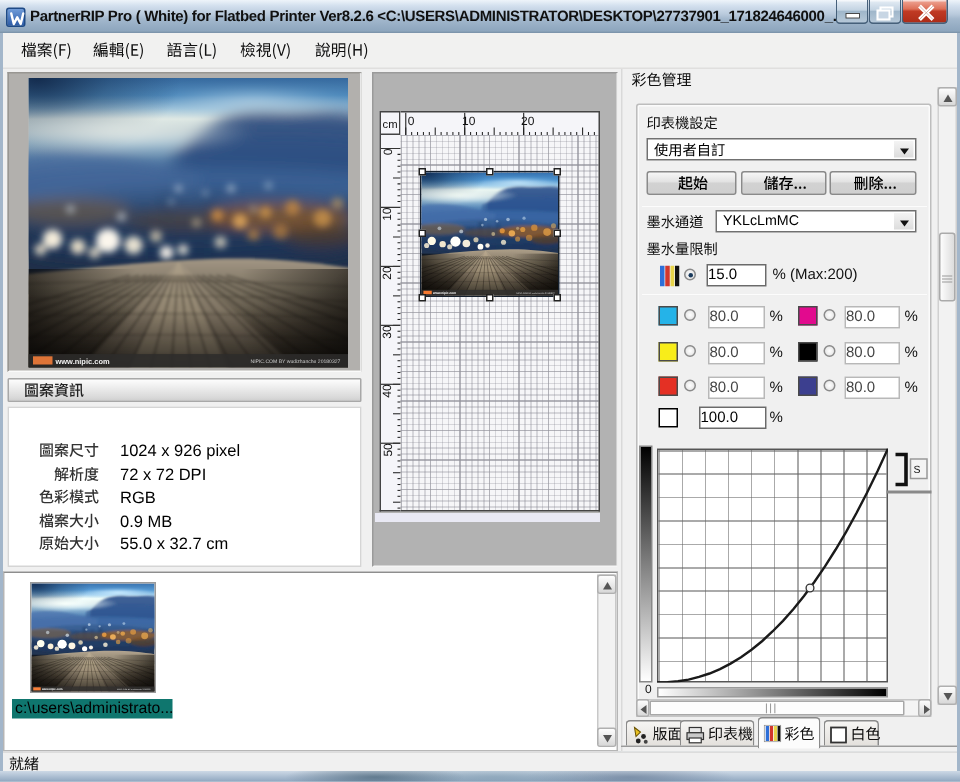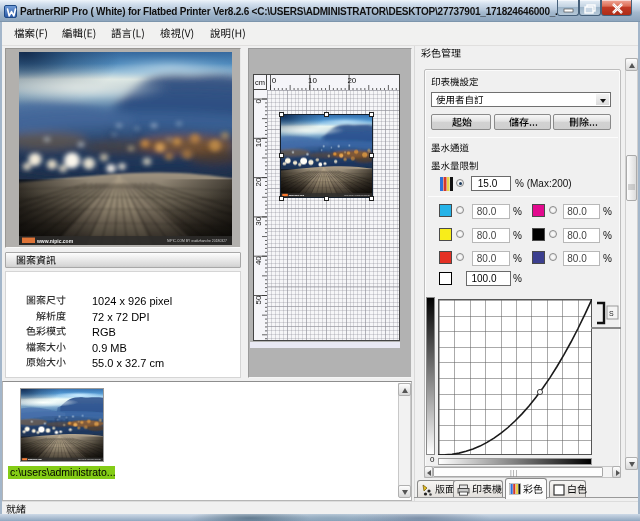--- a/index.html
+++ b/index.html
@@ -838,6 +838,10 @@
         </g>
       </svg>
     </div>
+<div class="abs combo" style="left:477px;top:140px;width:134px;height:15px;">
+      <span class="ctext" style="top:1px">YKLcLmMC</span>
+      <span class="carr"></span>
+    </div>
 <div class="abs" style="left:431px;top:161px;">
       <svg width="48" height="12" viewBox="0 0 48 12" style="display:block">
         <g transform="translate(0,8.4)">

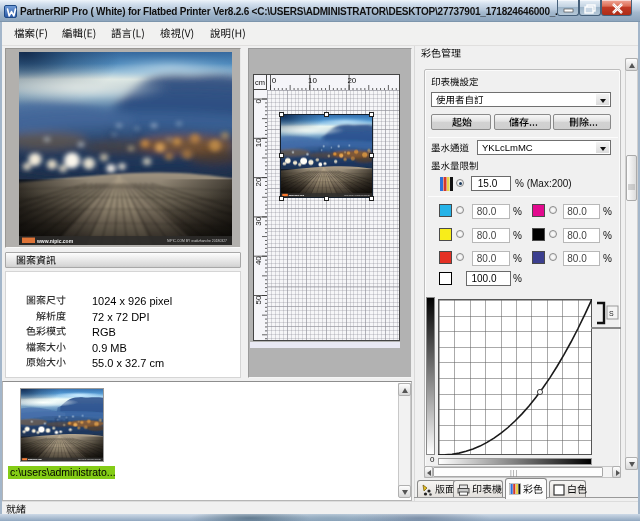--- a/index.html
+++ b/index.html
@@ -61,7 +61,7 @@
 .swatch { position:absolute; width:13px; height:13px; border:1px solid #4a4a4a; }
 .radio { position:absolute; width:8px; height:8px; border-radius:50%; border:1px solid #8a8a8a; background:radial-gradient(#fff,#dfdfdf); }
 .radio.on:after { content:""; position:absolute; left:1.5px; top:1.5px; width:3px; height:3px; border-radius:50%; background:#1a3a5c; }
-.inp { position:absolute; height:15px; background:#fff; font-size:10px; color:#000; text-align:center; line-height:14px; }
+.inp { position:absolute; height:15px; background:#fff; font-size:10px; color:#000; text-align:left; line-height:14px; }
 .inp.en { border:1px solid #6a6a6a; }
 .inp.dis { border:1px solid #b8b8b8; color:#444; }
 .pct { position:absolute; font-size:10px; color:#111; }

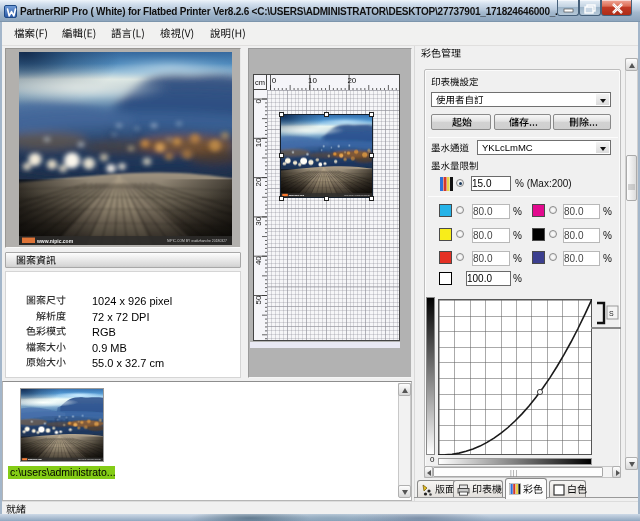--- a/index.html
+++ b/index.html
@@ -29,7 +29,7 @@
   background:linear-gradient(#fdfdfd,#d9d9d9 85%,#cfcfcf); border:1px solid #a8a8a8; border-radius:1px;
   font-size:10px; font-weight:bold; color:#222; line-height:14px; padding-left:10px;}
 #infobox { left:5px; top:271px; width:236px; height:107px; background:#ffffff; border:1px solid #d5d5d5;}
-.ival { position:absolute; left:80px; font-size:11px; color:#000;margin-left:12px; }
+.ival { position:absolute; left:80px; font-size:11px; color:#000; }
 #midpanel { left:248px; top:48px; width:164px; height:330px; background:#b2b2b2; border:1px solid #9a9a9a; border-bottom-color:#f5f5f5; border-right-color:#eee; }
 #cornerbox { left:253px; top:74px; width:14px; height:16px; background:#f5f5f9; border:1px solid #444; font-size:7.5px; color:#111; line-height:15px; text-align:center;}
 #hruler { left:267px; top:74px; width:133px; height:16px; background:#f5f5f9; border-top:1px solid #444; border-right:1px solid #444;}

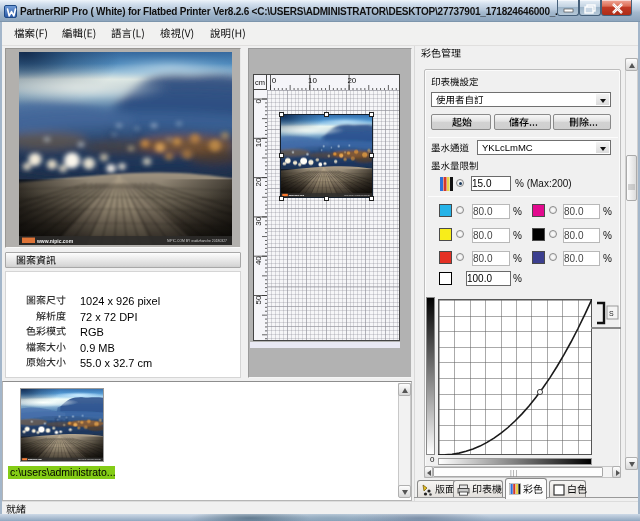--- a/index.html
+++ b/index.html
@@ -46,7 +46,7 @@
 .handle { position:absolute; width:5px; height:5px; background:#fff; border:1px solid #222; }
 #thumbstrip { left:2px; top:381px; width:410px; height:120px; background:#fff; border:1px solid #b5b5b5; border-top-color:#8e8e8e;}
 #thumb { left:20px; top:388px; width:84px; height:74px; border:1px solid #9a9a9a; background:#dcdcdc; }
-#caption { left:8px; top:466px; width:107px; height:13px; background:#84cc16; font-size:10.5px; color:#000; line-height:13px; padding-left:2px; white-space:nowrap;}
+#caption { left:8px; top:466px; width:107px; height:13px; background:#0f766e; font-size:10.5px; color:#000; line-height:13px; padding-left:2px; white-space:nowrap;}
 .sbv { background:#f2f2f2; border:1px solid #c8c8c8; }
 .sbbtn { position:absolute; background:linear-gradient(#fdfdfd,#d8d8d8); border:1px solid #b0b0b0; border-radius:2px; font-size:7px; color:#333; text-align:center; }
 #rightpanel { left:414px; top:46px; width:224px; height:455px; background:#f0f0f0; border-left:1px solid #d9d9d9;}

